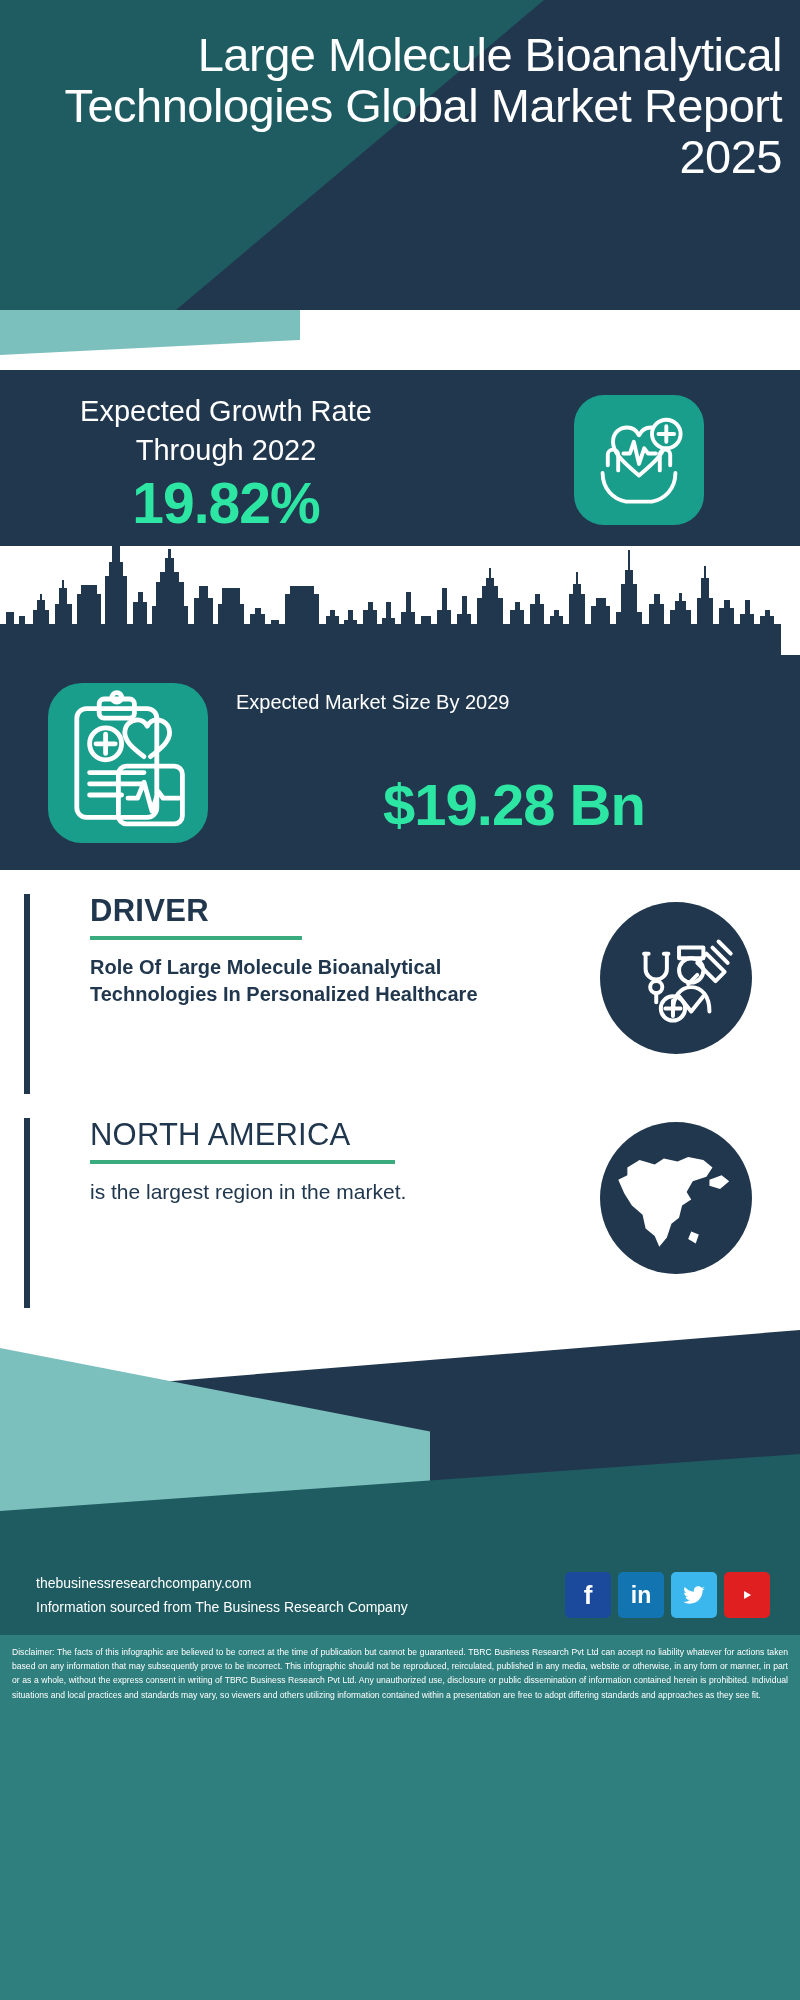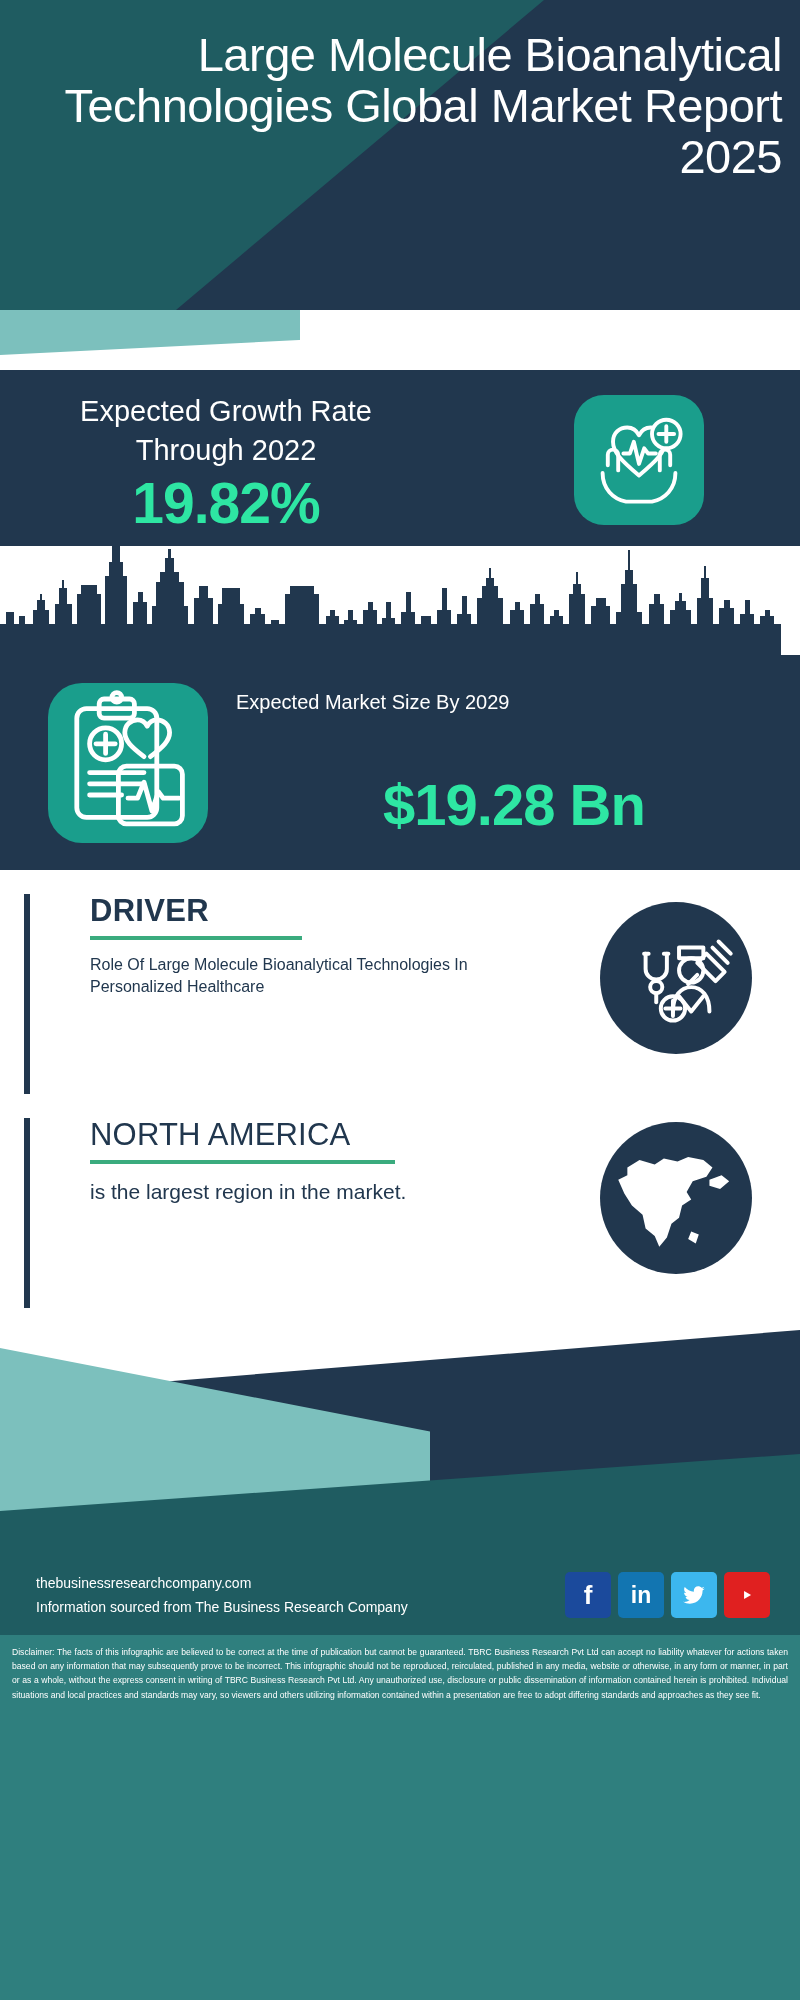--- a/index.html
+++ b/index.html
@@ -107,7 +107,7 @@
   }
   .card-rule { margin-top:8px; width:212px; height:4px; background:#3aab7e; }
   .card-text {
-    margin-top:14px; color:#21374e; font-size:16px; font-weight:normal;
+    margin-top:14px; color:#21374e; font-size:20px; font-weight:bold;
     line-height:1.37;
   }
   .card-text.light { font-weight:normal; font-size:21px; }

